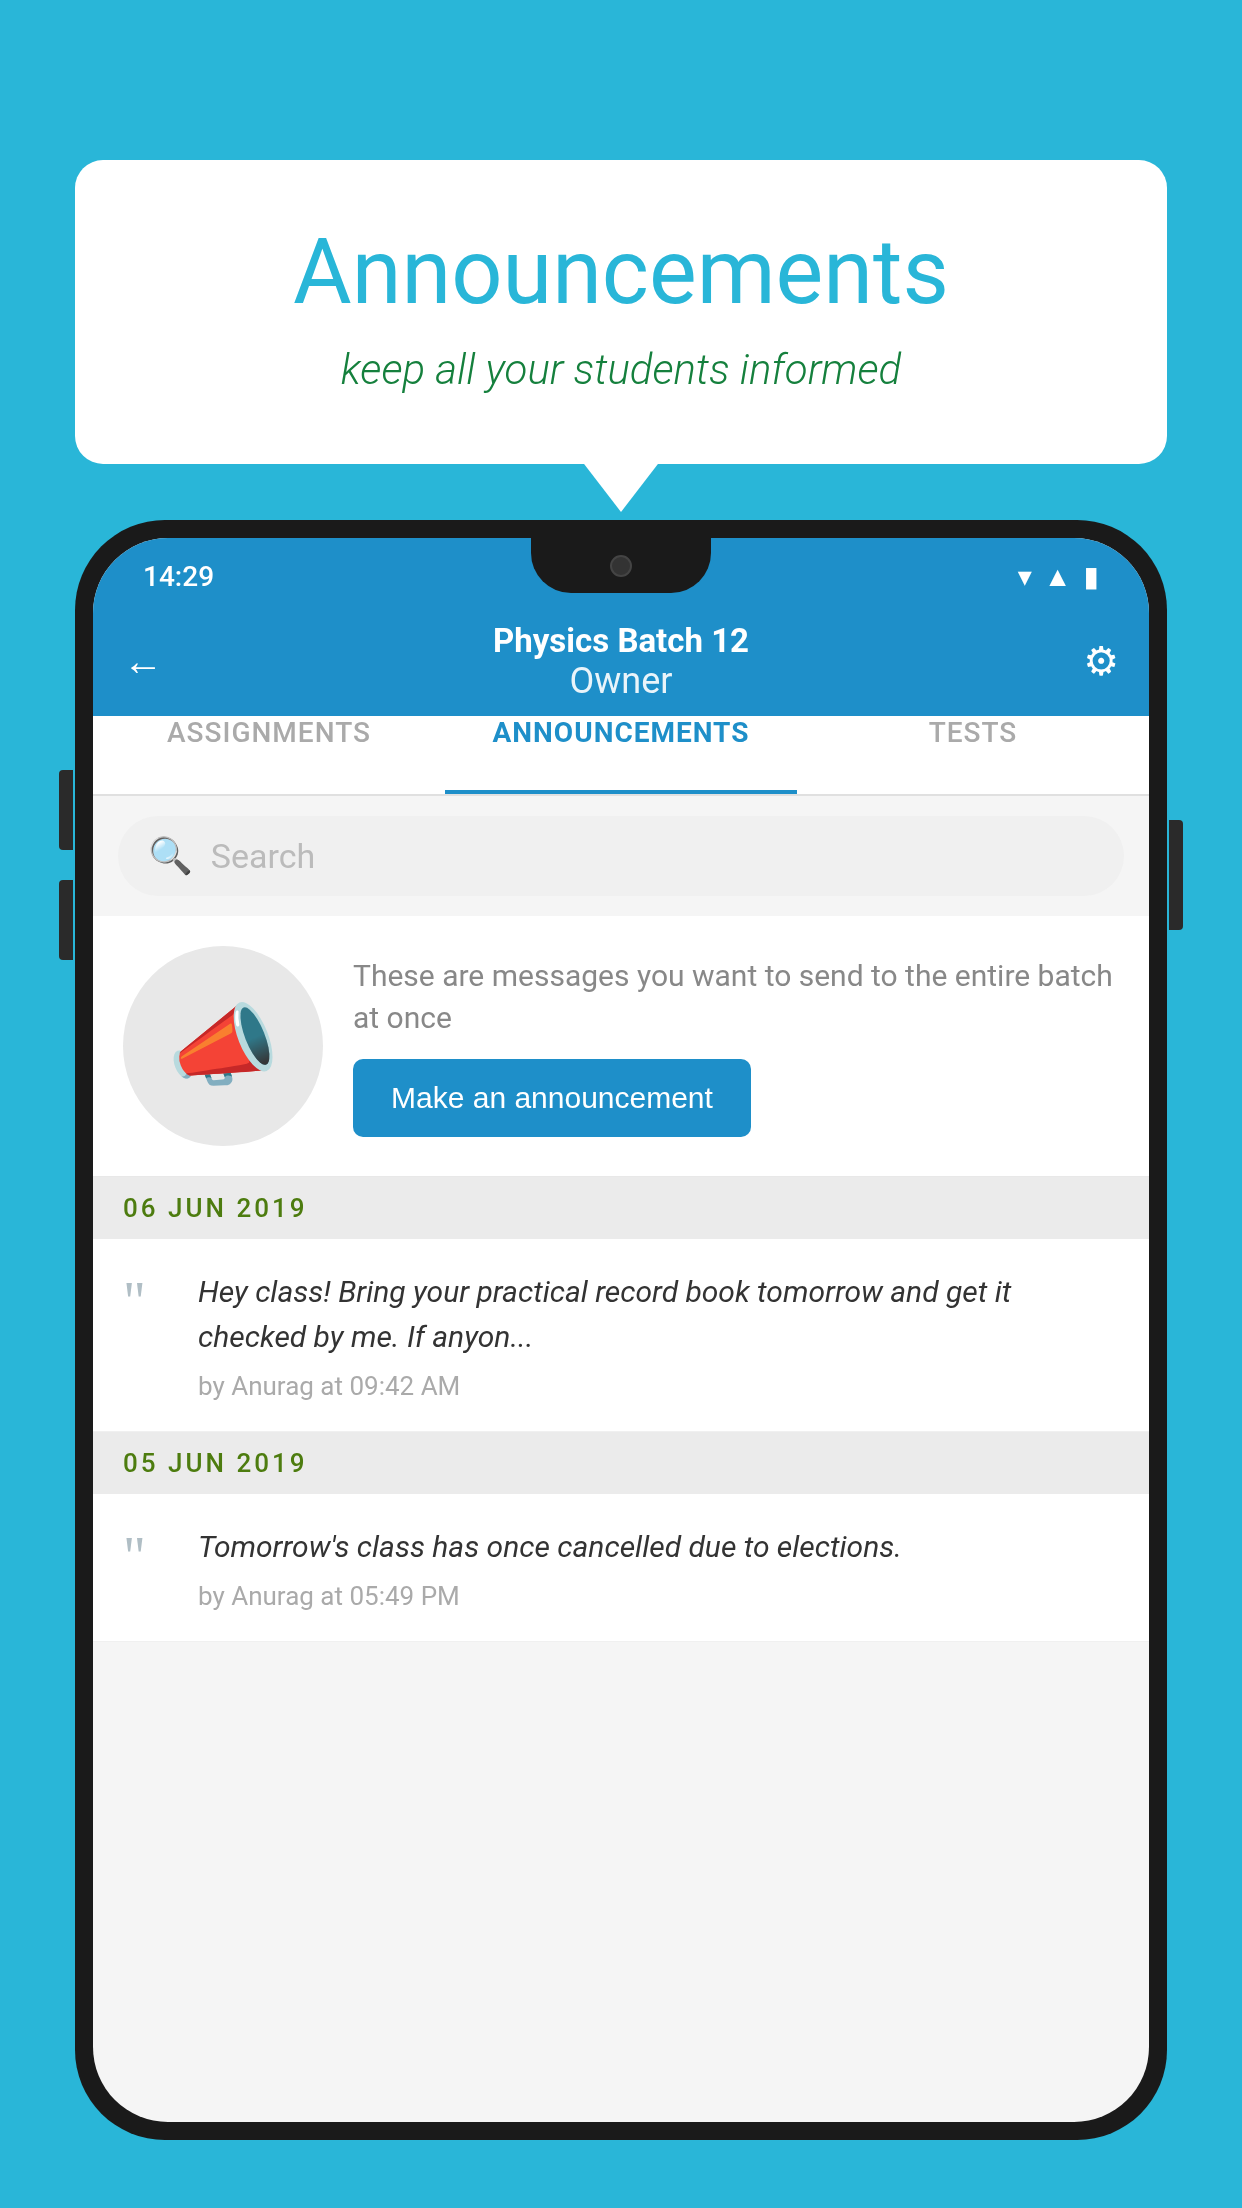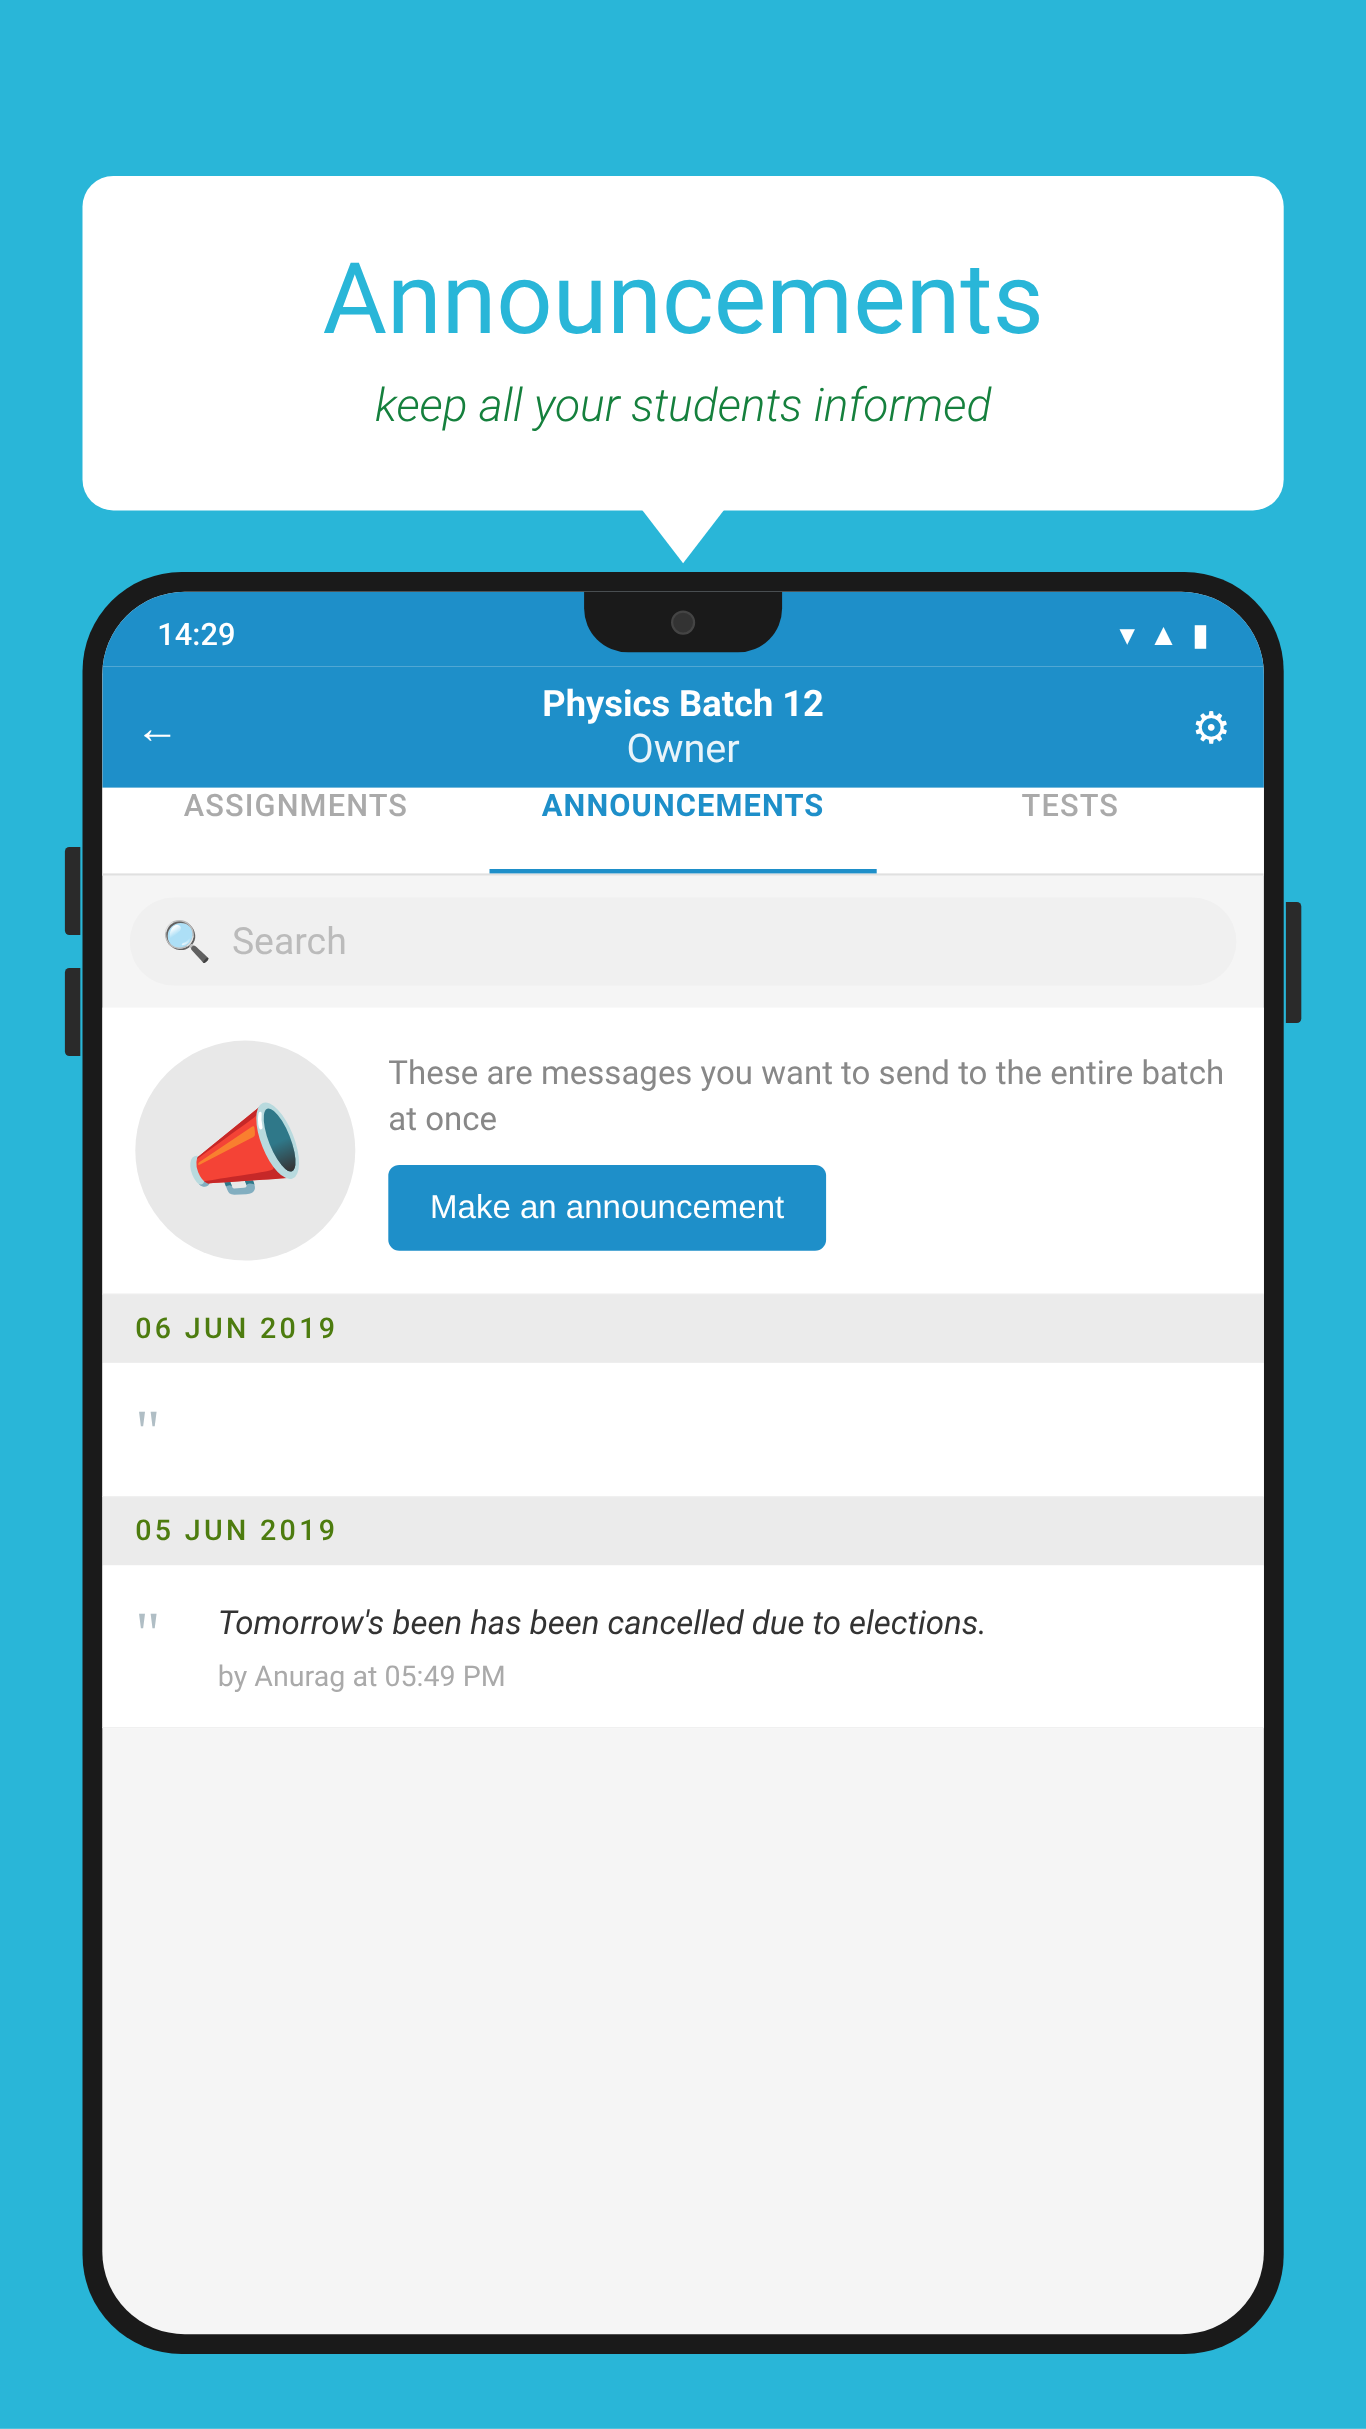--- a/index.html
+++ b/index.html
@@ -429,6 +429,10 @@
 
       <div class="announcement-item">
         <div class="quote-icon">"</div>
+        <div class="announcement-content">
+          <div class="announcement-text">Hey class! Bring your practical record book tomorrow and get it checked by me. If anyon...</div>
+          <div class="announcement-meta">by Anurag at 09:42 AM</div>
+        </div>
       </div>
 
       <div class="date-separator">05  JUN  2019</div>

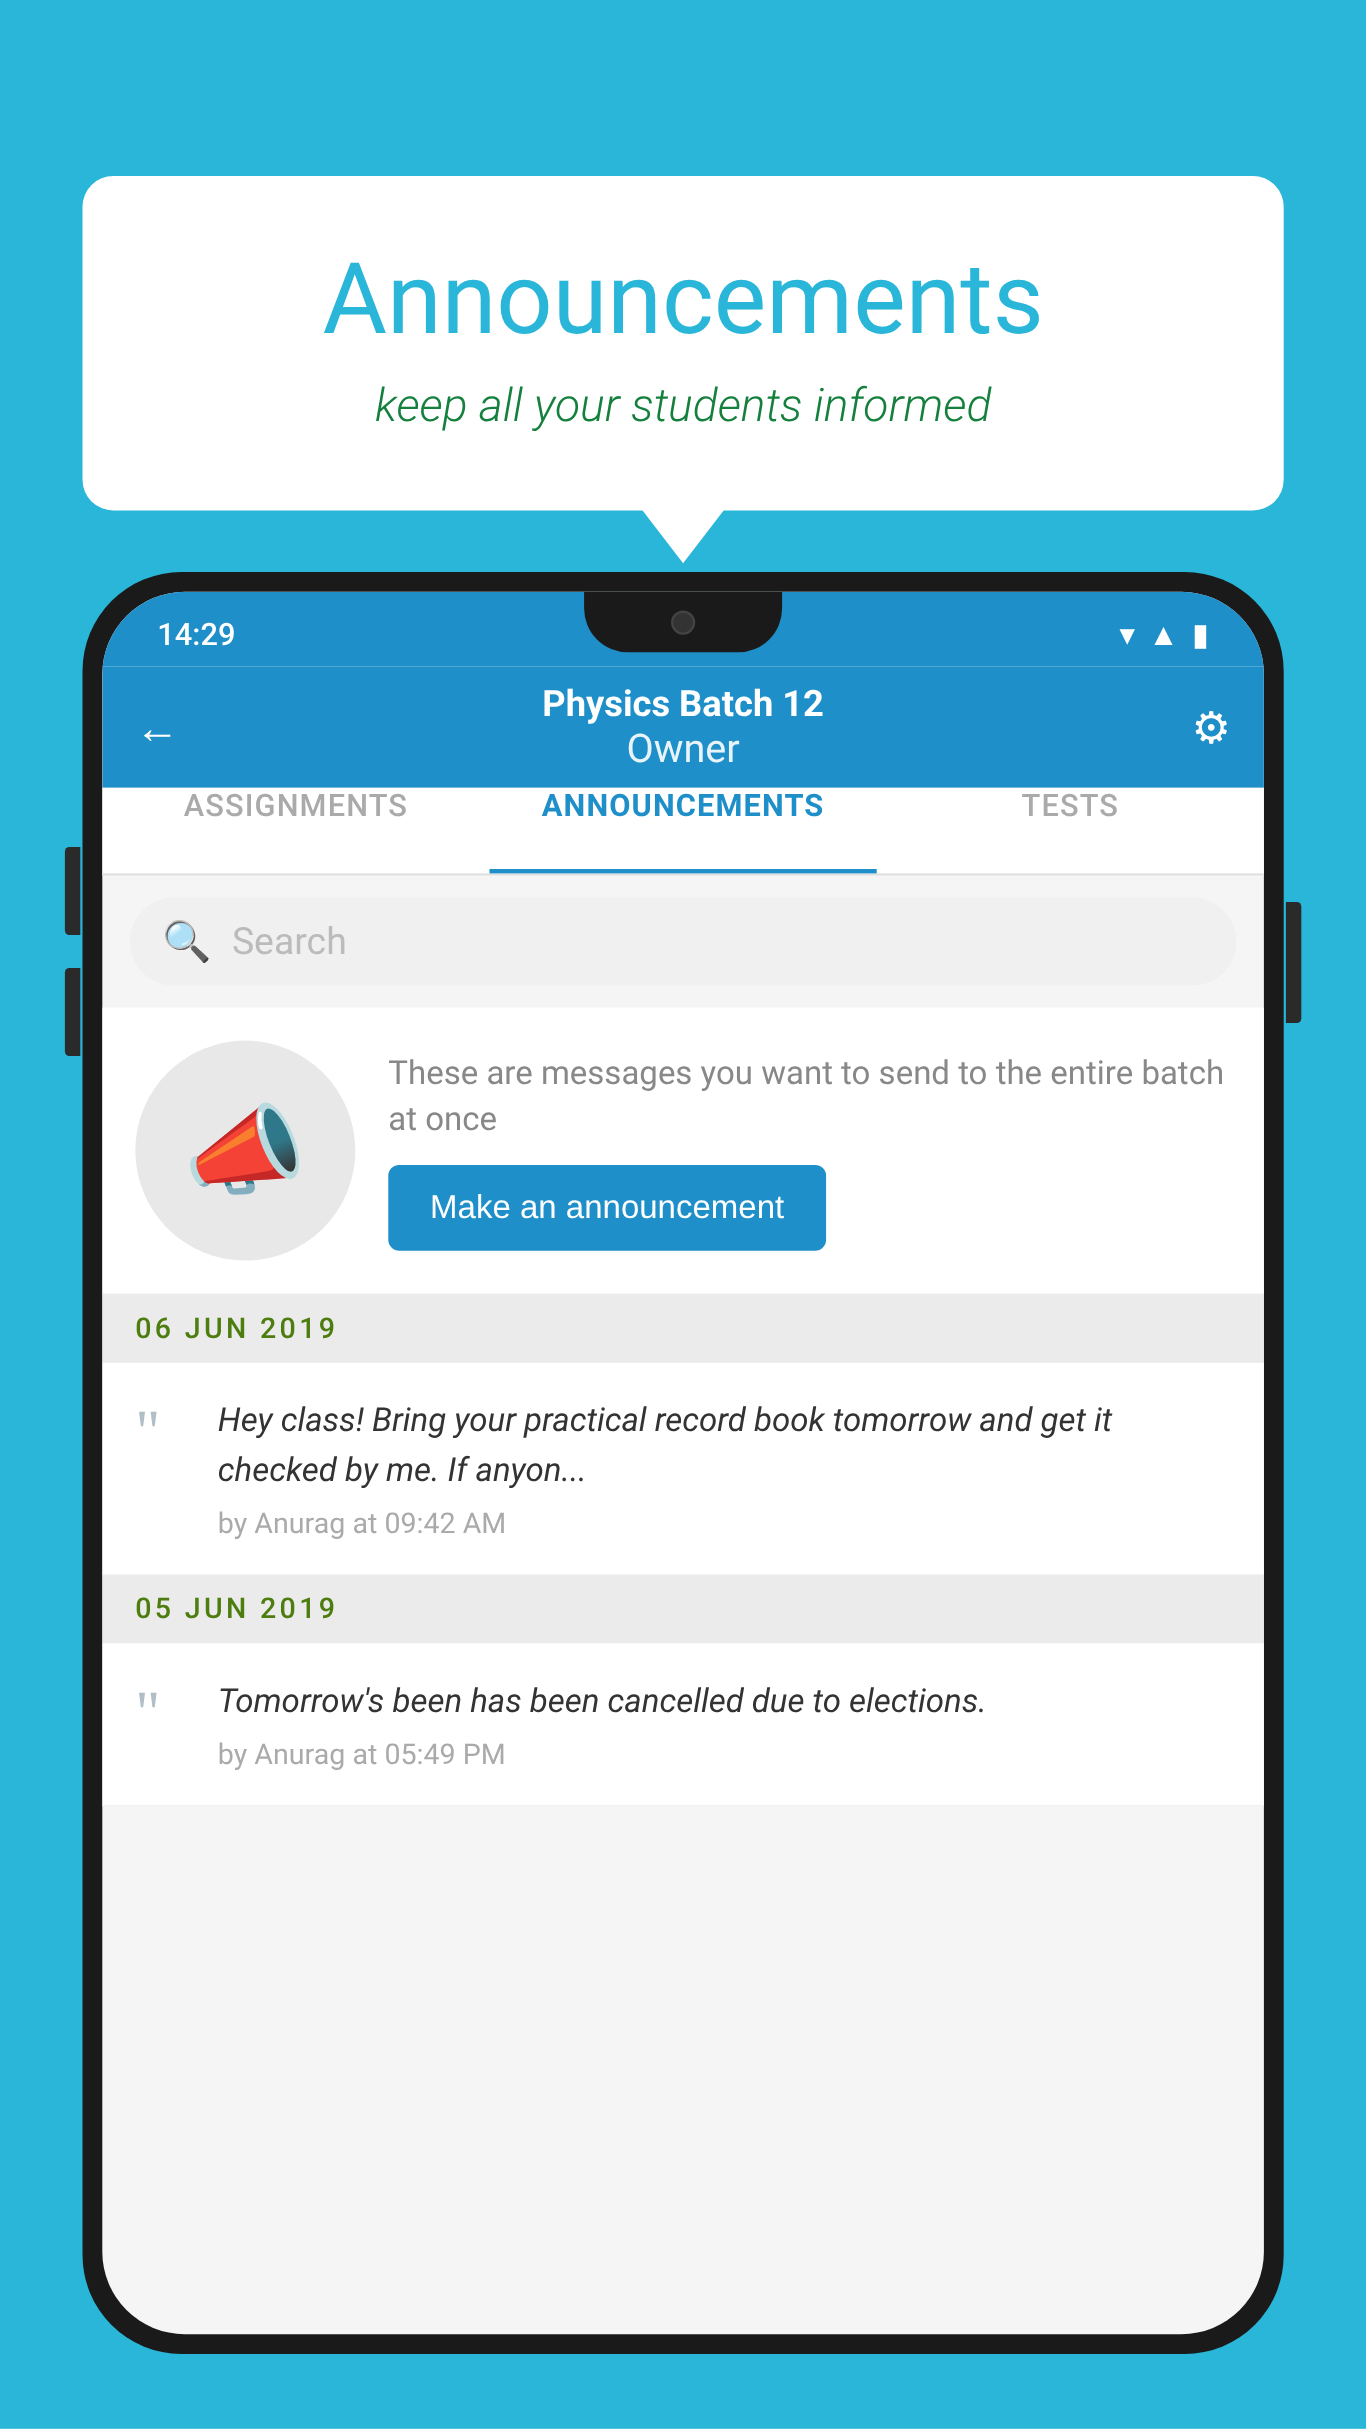--- a/index.html
+++ b/index.html
@@ -440,7 +440,7 @@
       <div class="announcement-item">
         <div class="quote-icon">"</div>
         <div class="announcement-content">
-          <div class="announcement-text">Tomorrow's been has been cancelled due to elections.</div>
+          <div class="announcement-text">Tomorrow's class has once cancelled due to elections.</div>
           <div class="announcement-meta">by Anurag at 05:49 PM</div>
         </div>
       </div>

